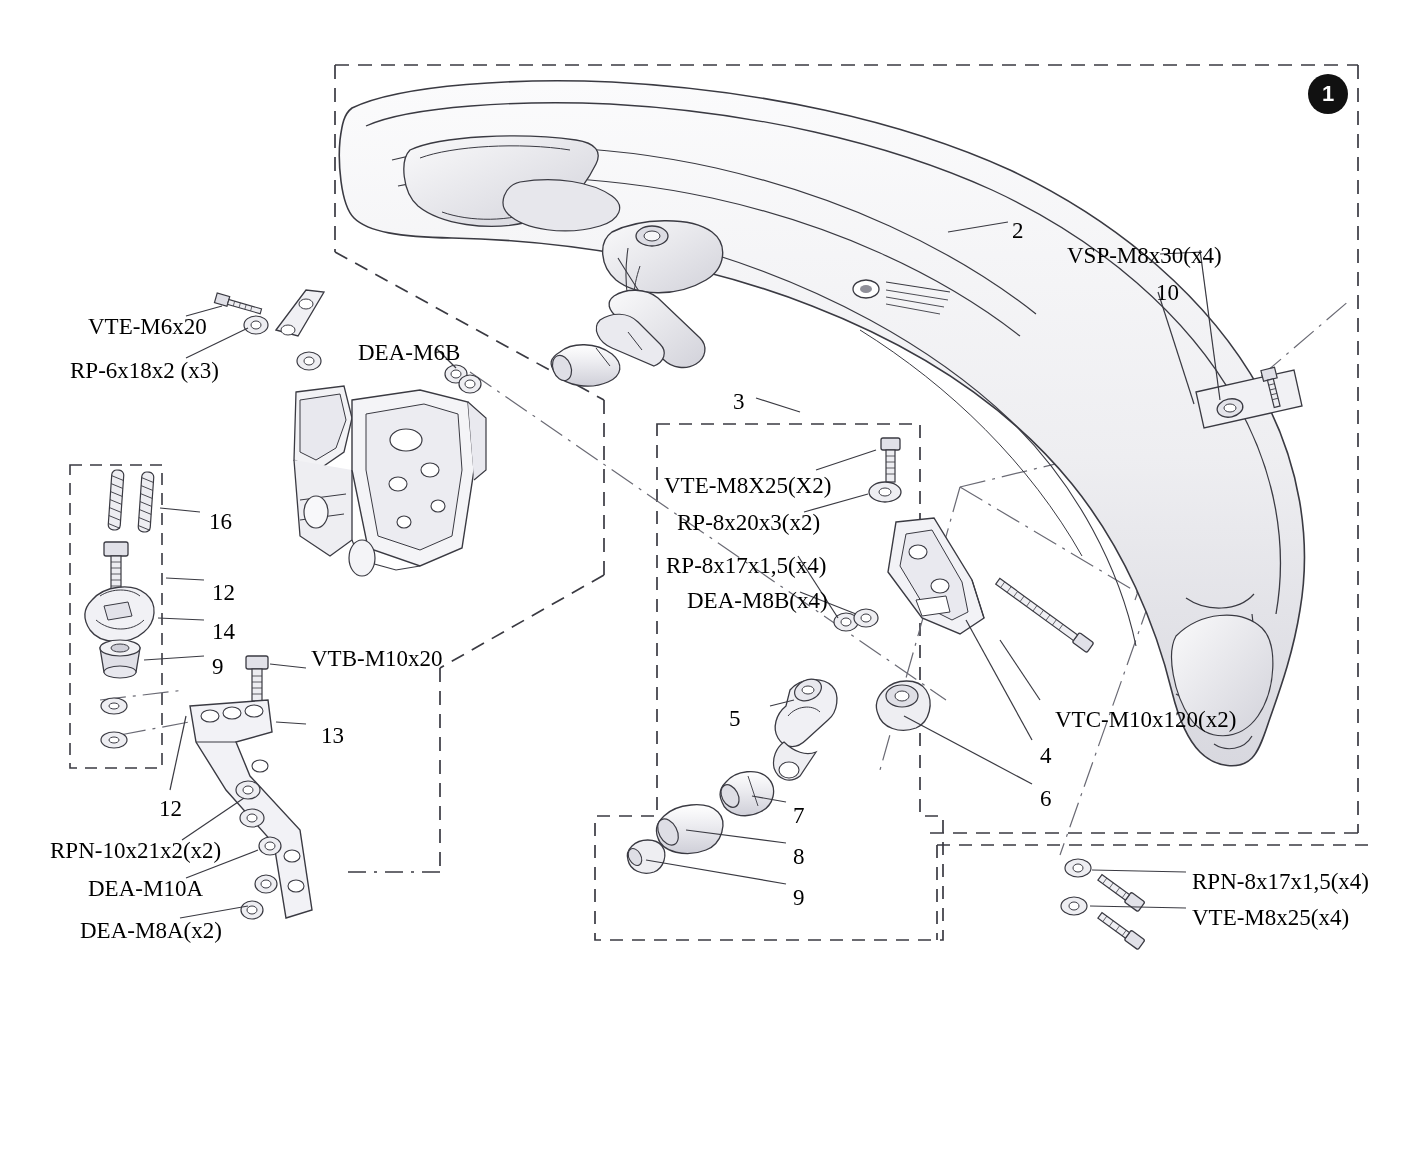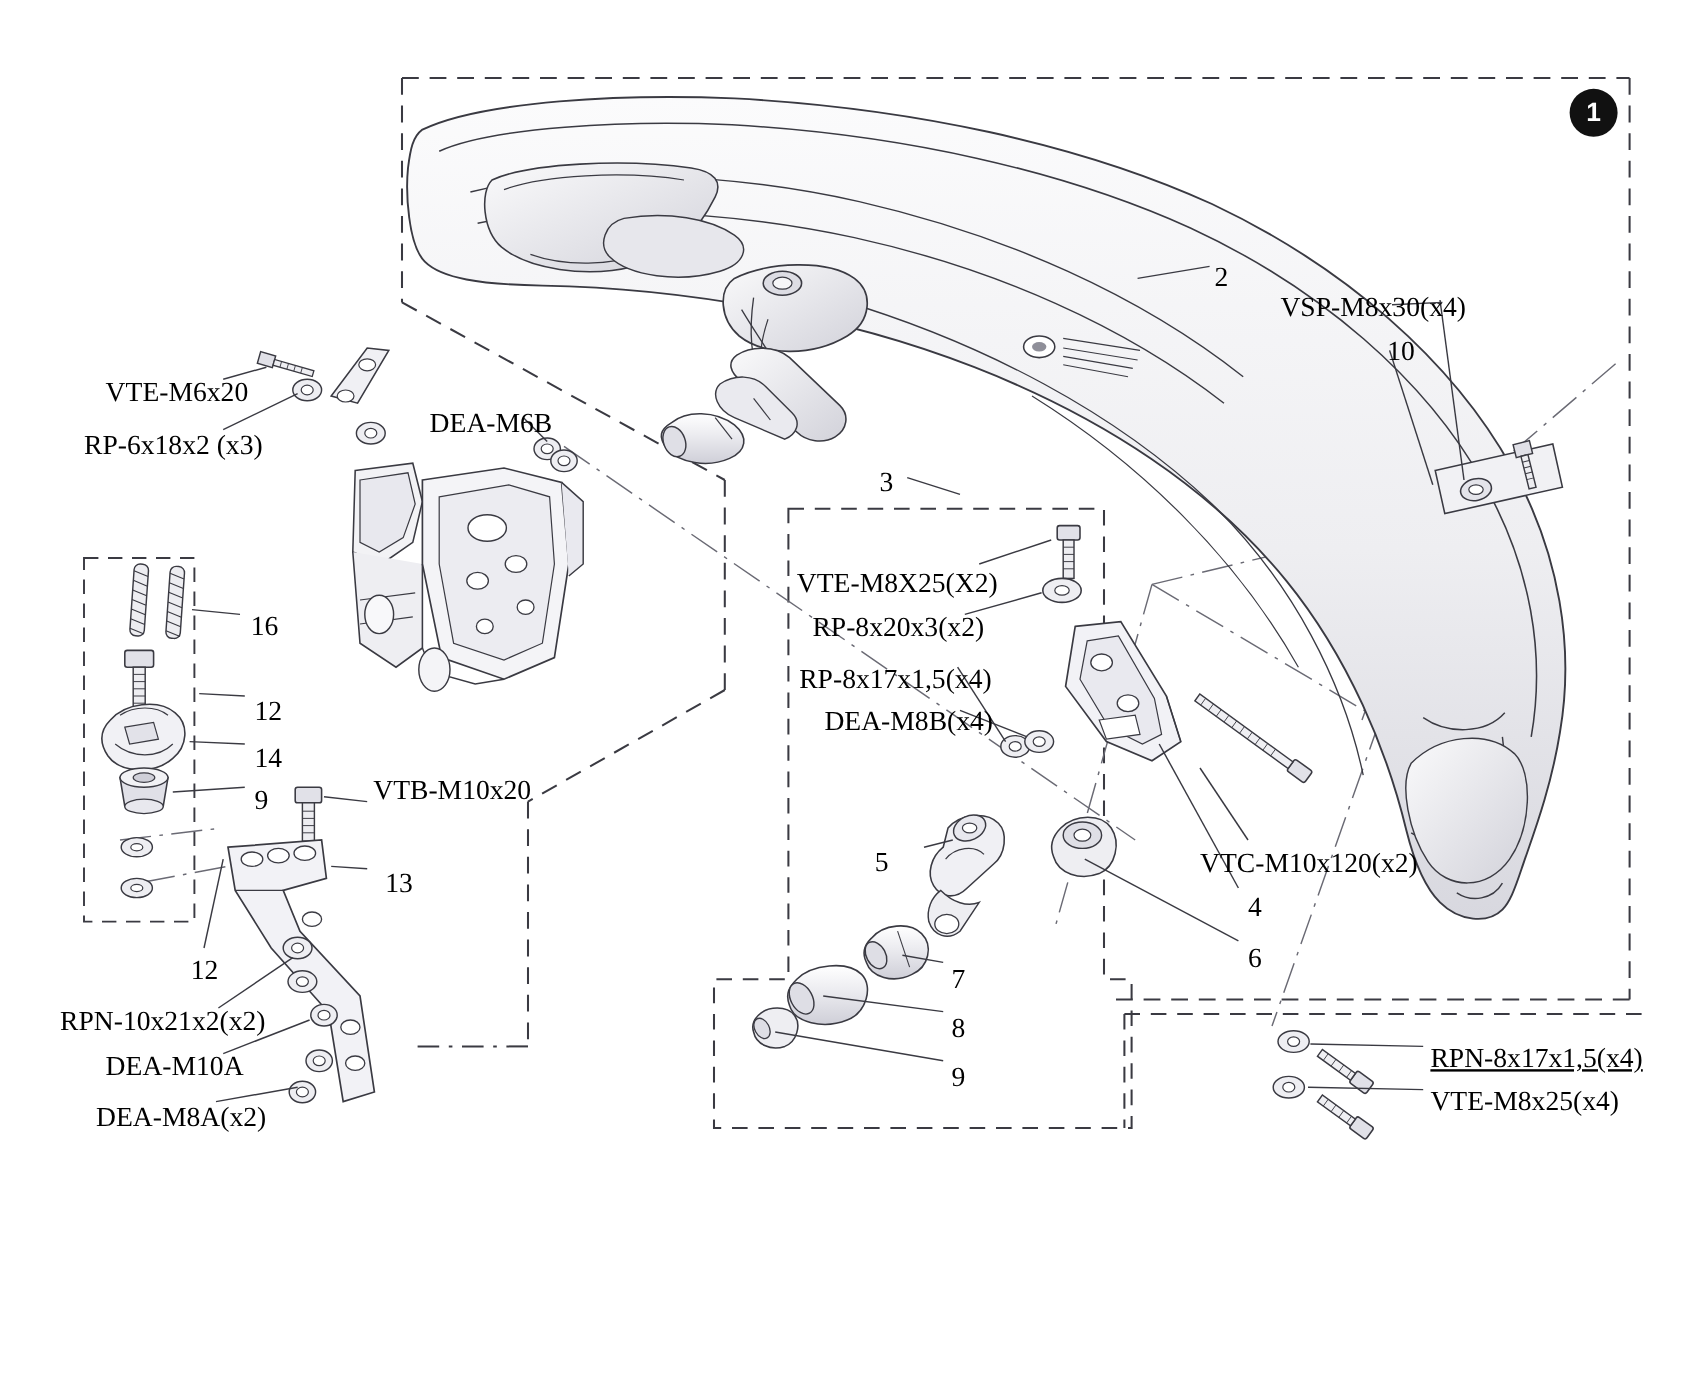--- a/index.html
+++ b/index.html
@@ -474,7 +474,7 @@
   <div class="lbl" style="left:677px;  top:511px;">RP-8x20x3(x2)</div>
   <div class="lbl" style="left:666px;  top:554px;">RP-8x17x1,5(x4)</div>
   <div class="lbl" style="left:687px;  top:589px;">DEA-M8B(x4)</div>
-  <div class="lbl" style="left:1000px; top:708px;">VTC-M10x120(x2)</div>
+  <div class="lbl" style="left:1055px; top:708px;">VTC-M10x120(x2)</div>
   <div class="lbl" style="left:311px;  top:647px;">VTB-M10x20</div>
   <div class="lbl" style="left:50px;   top:839px;">RPN-10x21x2(x2)</div>
   <div class="lbl" style="left:88px;   top:877px;">DEA-M10A</div>

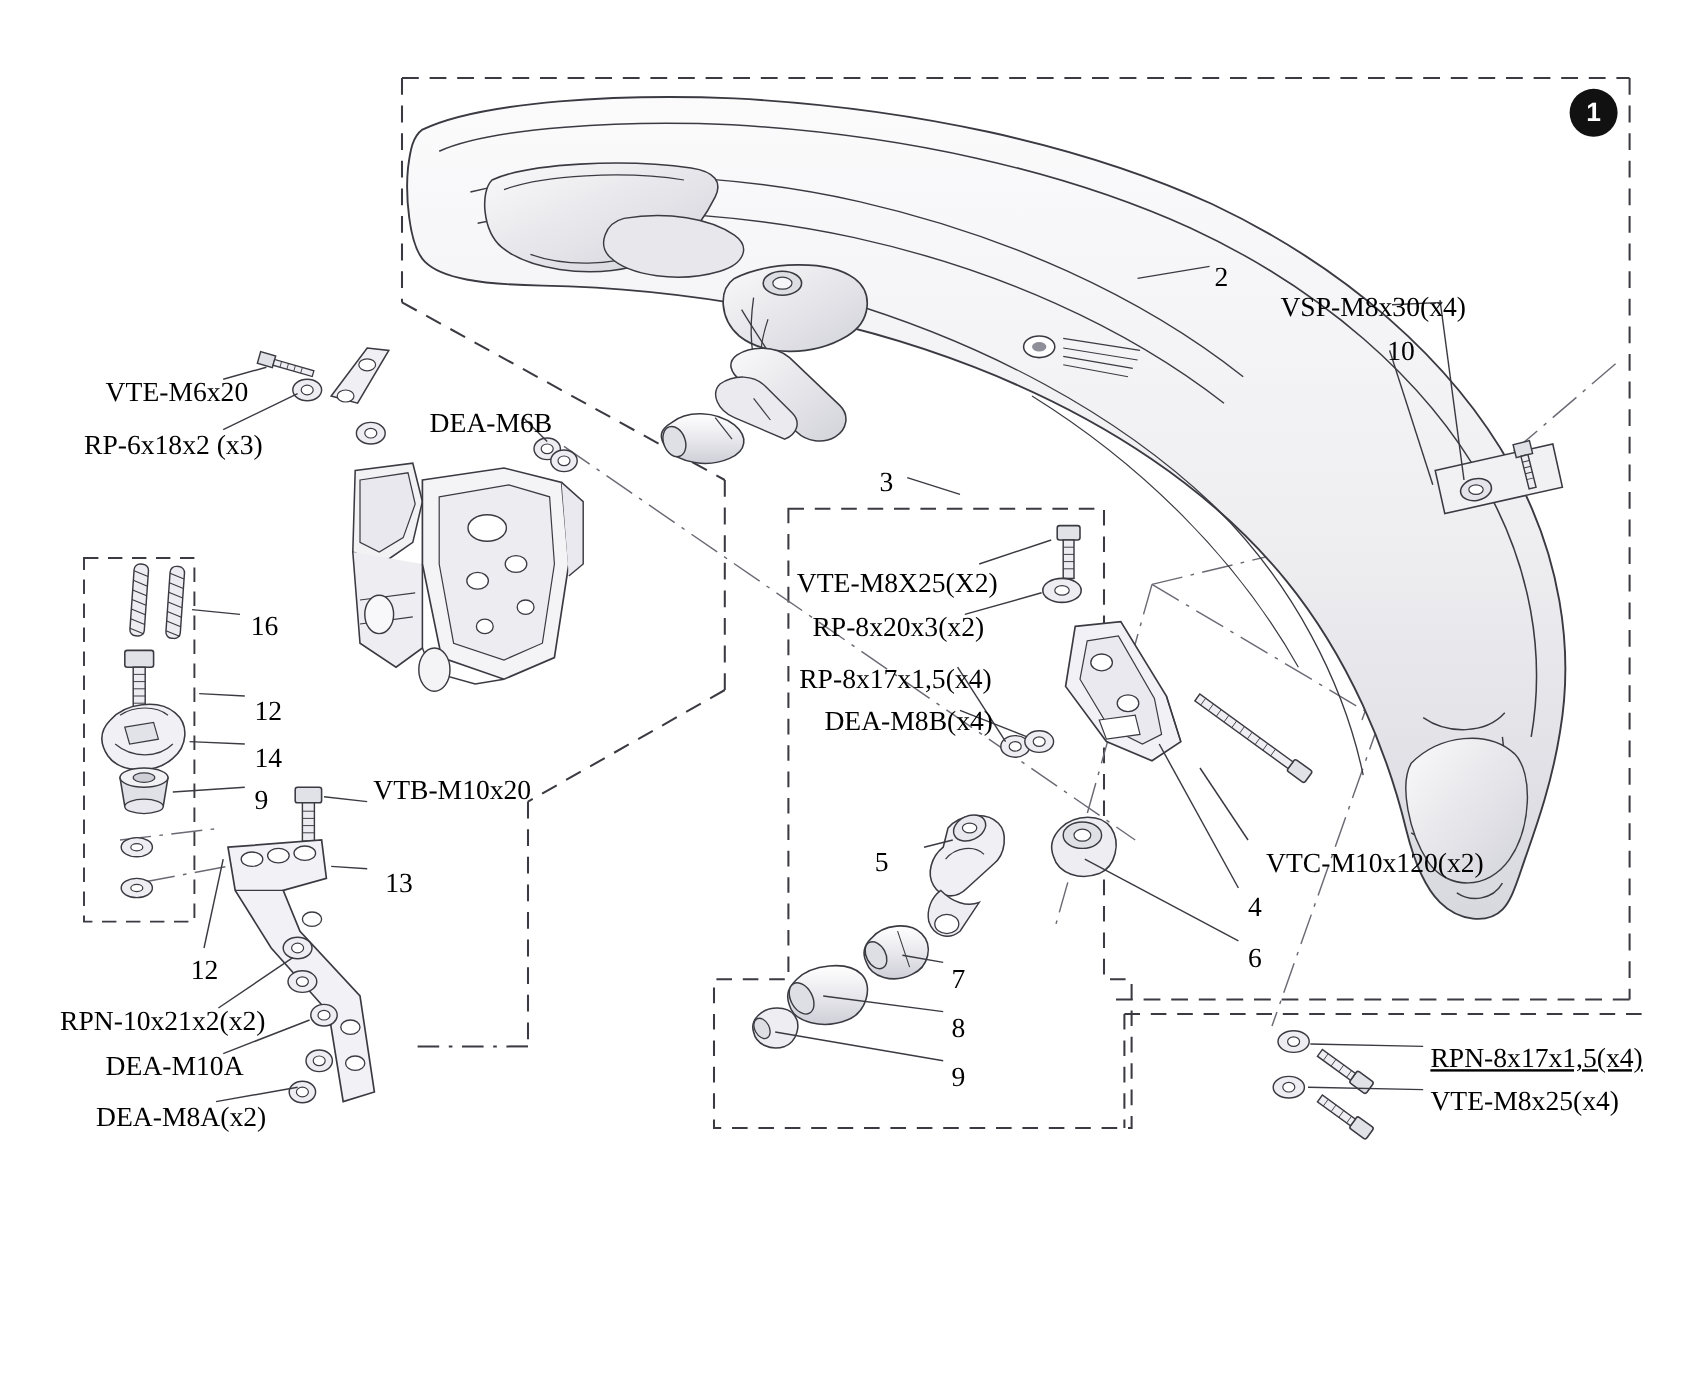--- a/index.html
+++ b/index.html
@@ -479,7 +479,7 @@
   <div class="lbl" style="left:50px;   top:839px;">RPN-10x21x2(x2)</div>
   <div class="lbl" style="left:88px;   top:877px;">DEA-M10A</div>
   <div class="lbl" style="left:80px;   top:919px;">DEA-M8A(x2)</div>
-  <div class="lbl" style="left:1192px; top:870px;text-decoration:underline;">RPN-8x17x1,5(x4)</div>
+  <div class="lbl" style="left:1192px; top:870px;">RPN-8x17x1,5(x4)</div>
   <div class="lbl" style="left:1192px; top:906px;">VTE-M8x25(x4)</div>
 
 </div>

